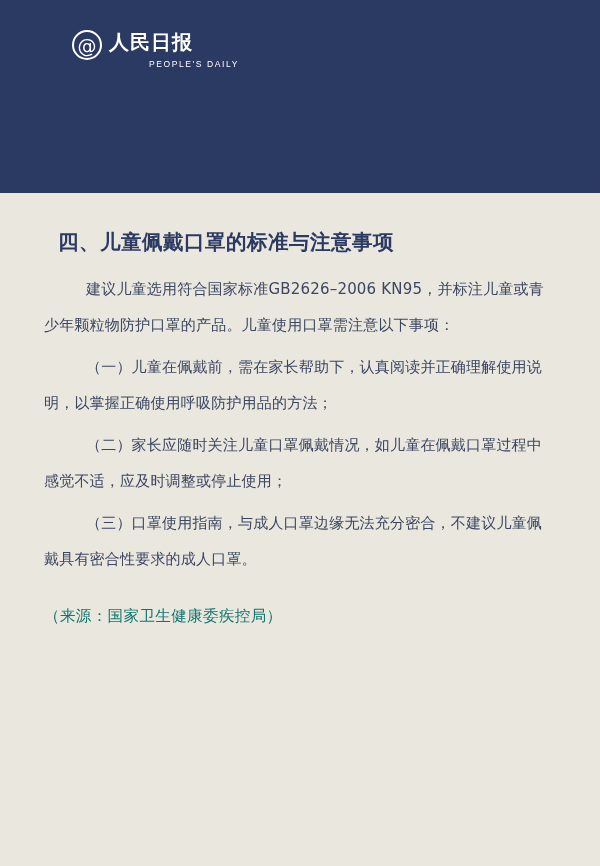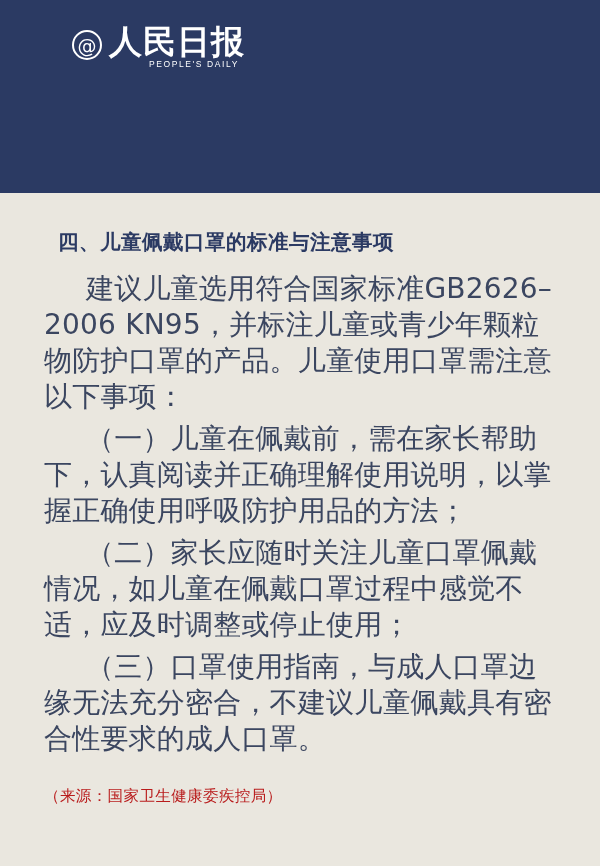--- a/index.html
+++ b/index.html
@@ -54,7 +54,7 @@
     color: #ffffff;
   }
   .logo-cn {
-    font-size: 33px;
+    font-size: 20px;
     font-weight: bold;
     letter-spacing: 1px;
     line-height: 28px;

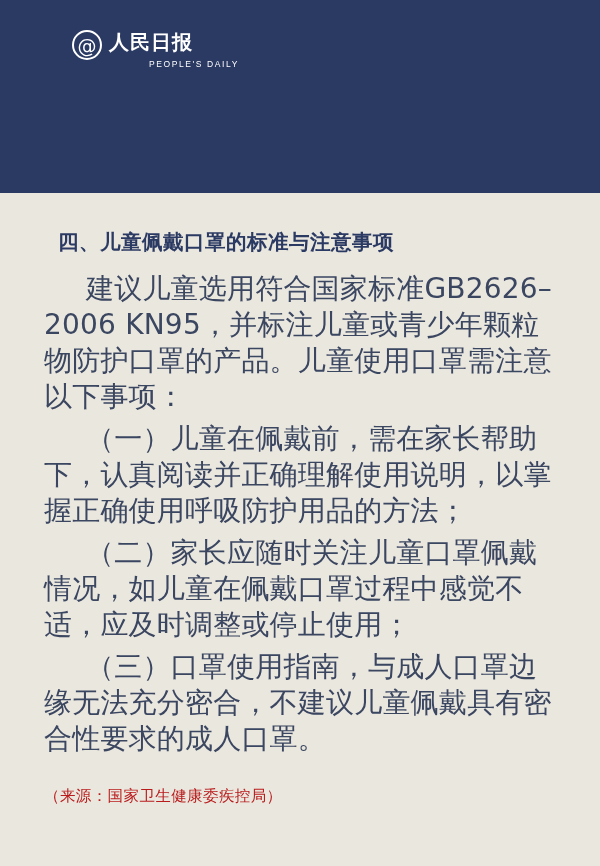--- a/index.html
+++ b/index.html
@@ -125,7 +125,7 @@
   }
   .para {
     color: #3b4660;
-    font-size: 28px;
+    font-size: 15px;
     line-height: 36px;
     letter-spacing: 0.2px;
     text-indent: 42px;

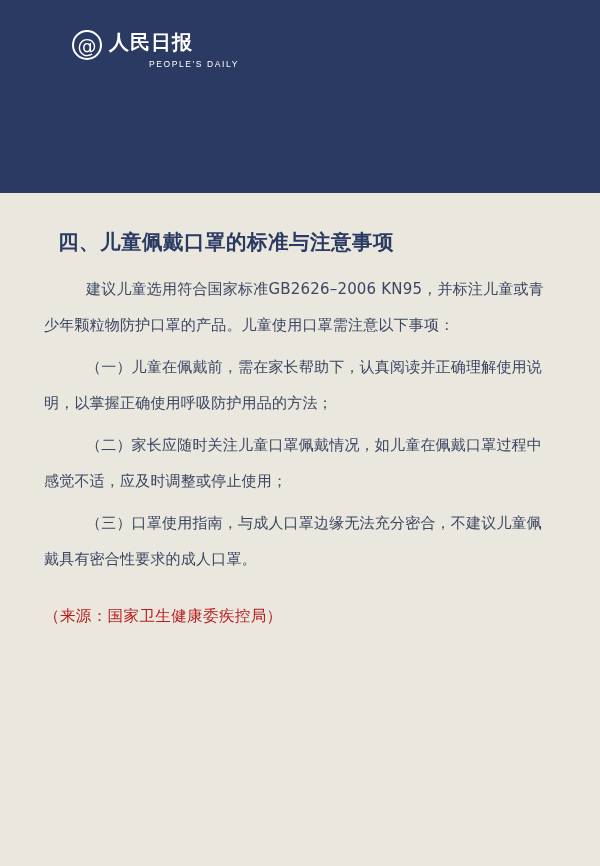--- a/index.html
+++ b/index.html
@@ -134,7 +134,7 @@
   }
   .source {
     margin-top: 26px;
-    color: #b91c1c;
+    color: #0f766e;
     font-size: 15.5px;
     line-height: 26px;
     letter-spacing: 0.4px;

